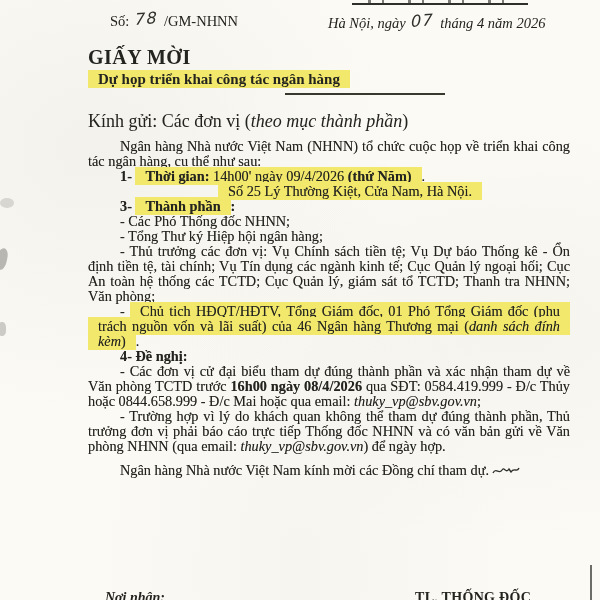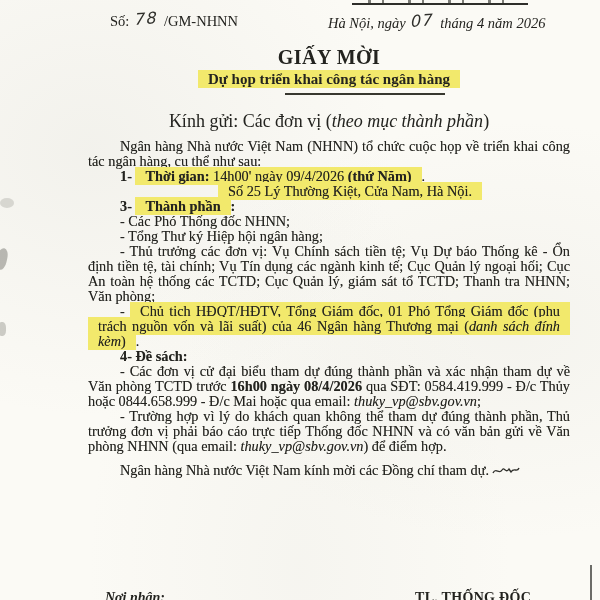--- a/index.html
+++ b/index.html
@@ -51,7 +51,7 @@
     position: relative; top: -2px; padding: 0 2px;
   }
 
-  .center-line { position: absolute; left: 88px; width: 482px; text-align: center; }
+  .center-line { position: absolute; left: 88px; width: 482px; text-align: left; }
   .doc-title { top: 46px; font-size: 20px; font-weight: bold; letter-spacing: .5px; }
   .doc-subject { top: 71px; font-size: 15px; font-weight: bold; }
   .subject-underline {

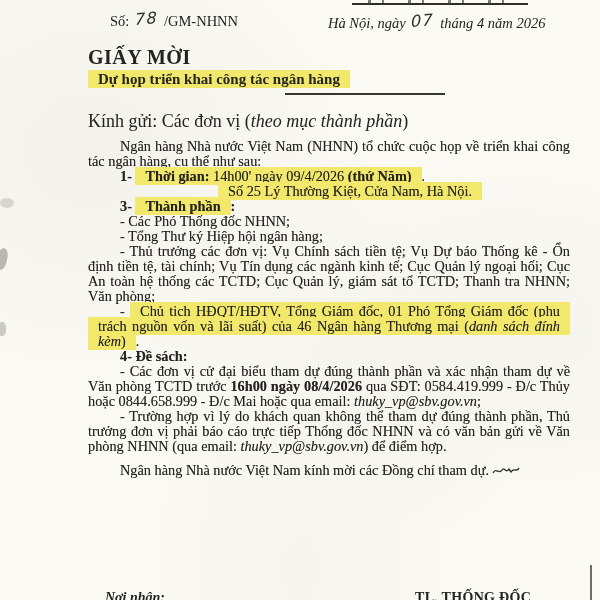--- a/index.html
+++ b/index.html
@@ -160,7 +160,7 @@
     </p>
 
     <p class="line">
-      <span class="b">4- </span><span class="b">Đề sách:</span>
+      <span class="b">4- </span><span class="b">Đề nghị:</span>
     </p>
 
     <p class="p">

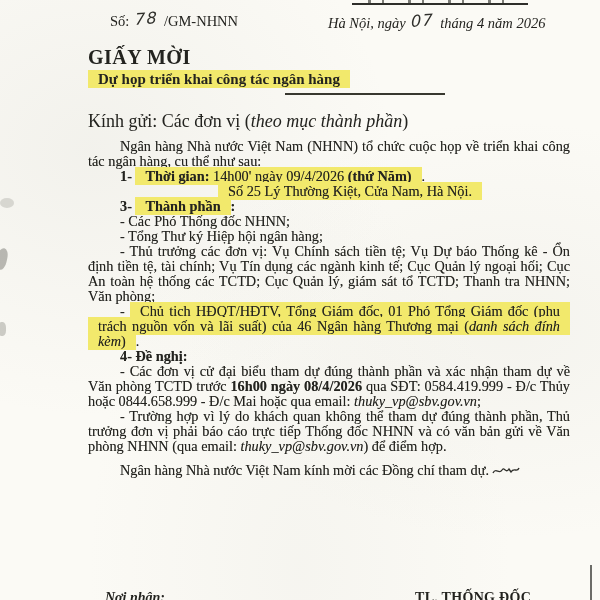--- a/index.html
+++ b/index.html
@@ -168,7 +168,7 @@
     </p>
 
     <p class="p">
-      <span>- Trường hợp vì lý do khách quan không thể tham dự đúng thành phần, Thủ trưởng đơn vị phải báo cáo trực tiếp Thống đốc NHNN và có văn bản gửi về Văn phòng NHNN (qua email: </span><span class="it">thuky_vp@sbv.gov.vn</span><span>) để điểm hợp.</span>
+      <span>- Trường hợp vì lý do khách quan không thể tham dự đúng thành phần, Thủ trưởng đơn vị phải báo cáo trực tiếp Thống đốc NHNN và có văn bản gửi về Văn phòng NHNN (qua email: </span><span class="it">thuky_vp@sbv.gov.vn</span><span>) để ngày hợp.</span>
     </p>
 
     <p class="p closing">

